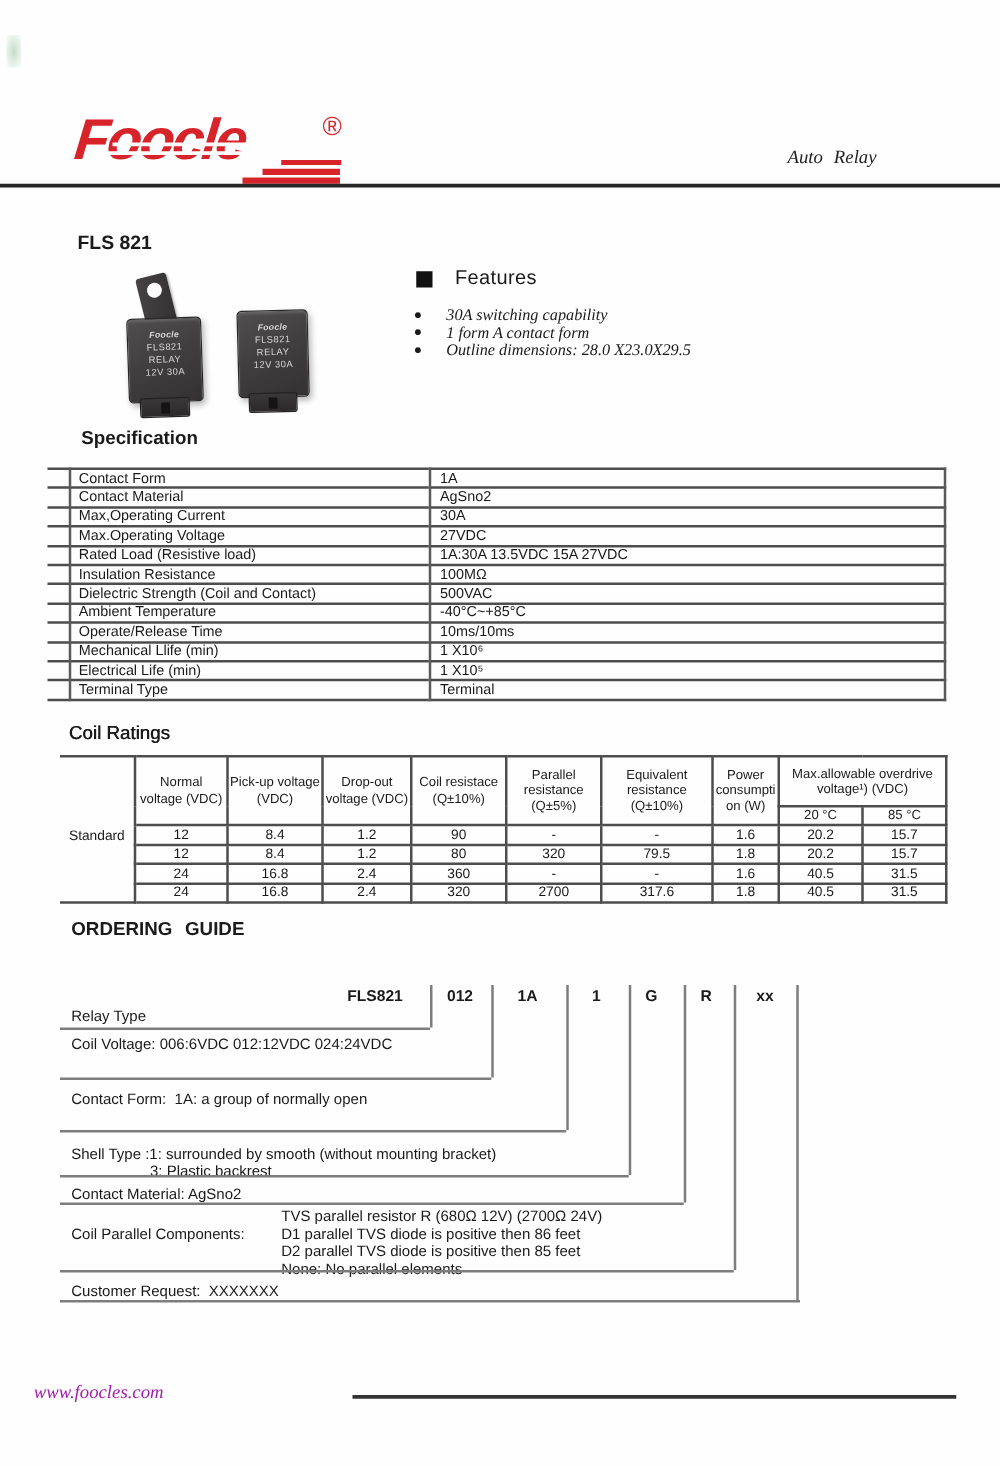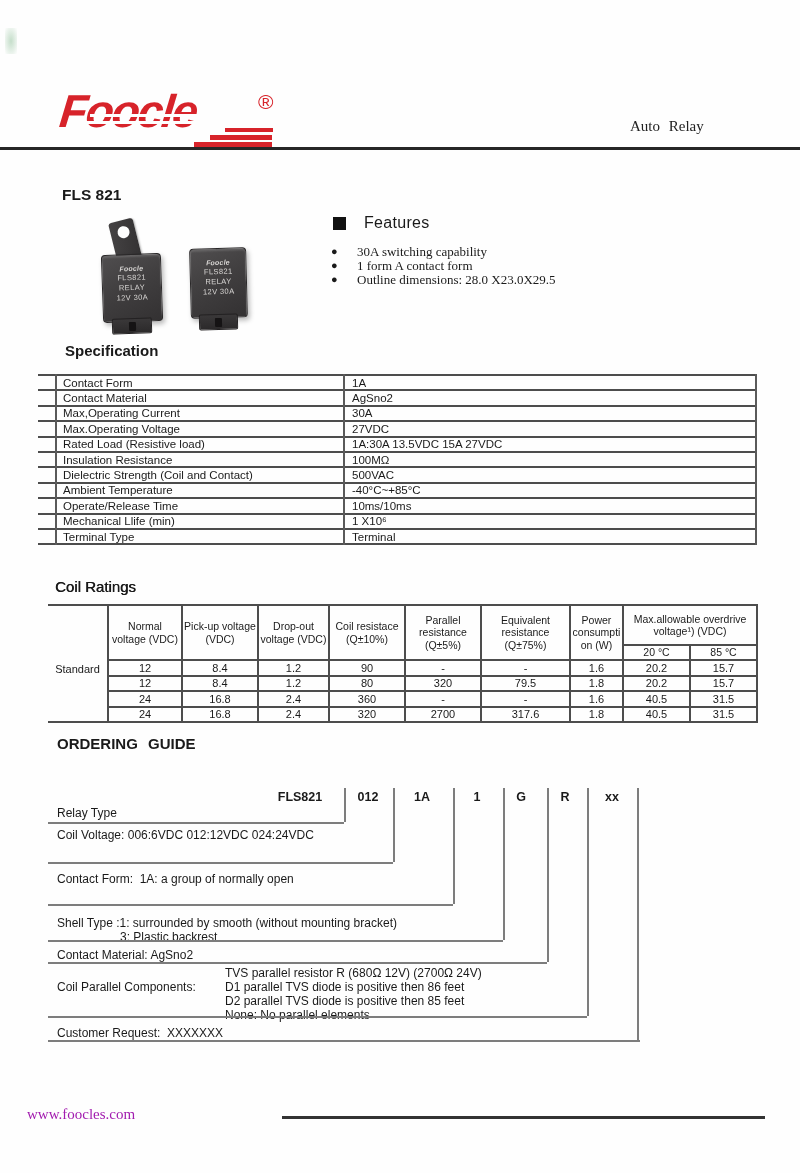--- a/index.html
+++ b/index.html
@@ -5,7 +5,7 @@
   html,body{margin:0;padding:0;background:#ffffff;}
   .page{position:relative;width:800px;height:1173px;background:#fefefe;overflow:hidden;
         font-family:"Liberation Sans","DejaVu Sans",sans-serif;color:#1a1a1a;}
-  .serif{font-family:"Liberation Serif","DejaVu Serif",serif;}
+  .serif{font-family:"Liberation Serif","DejaVu Serif",serif;font-style:italic;}
 
   
   .artifact{position:absolute;left:5px;top:28px;width:12px;height:26px;

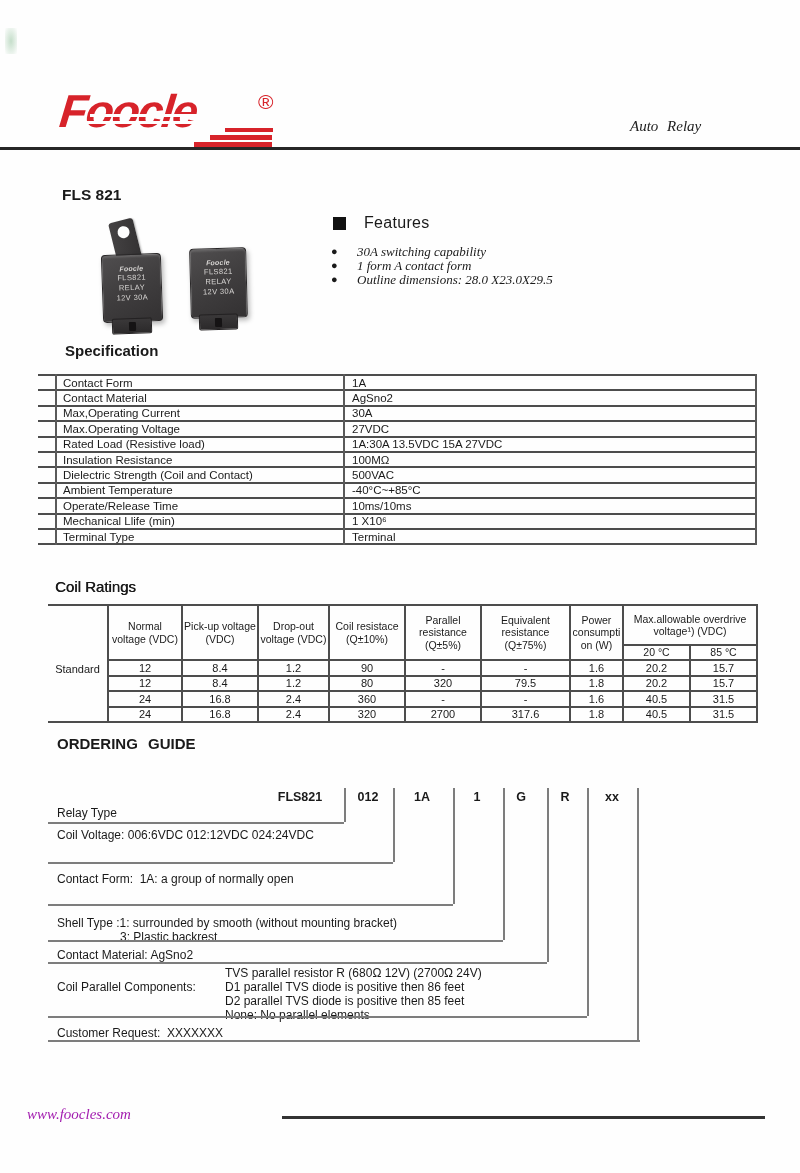--- a/index.html
+++ b/index.html
@@ -184,6 +184,10 @@
       <tr>
             <td class="l">Mechanical Llife (min)</td>
             <td>1 X10⁶</td>
+          </tr>
+      <tr>
+            <td class="l">Electrical Life (min)</td>
+            <td>1 X10⁵</td>
           </tr>
       <tr>
             <td class="l">Terminal Type</td>

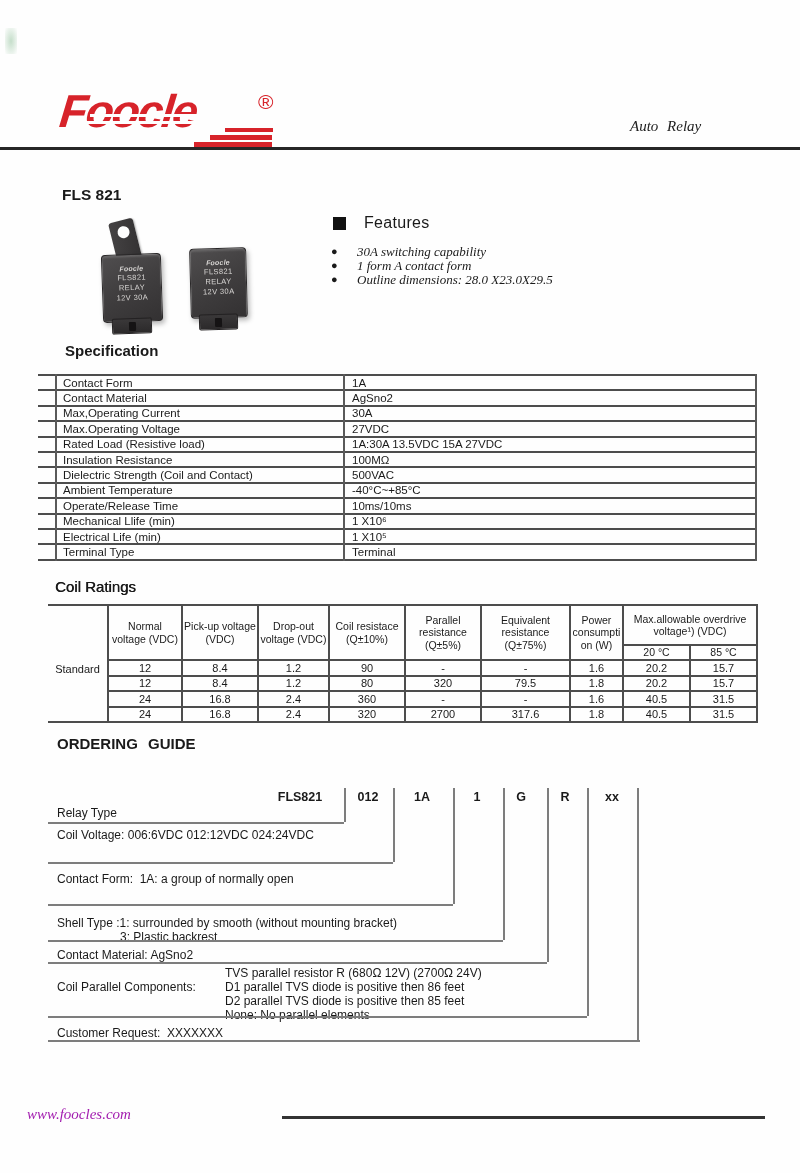--- a/index.html
+++ b/index.html
@@ -222,7 +222,7 @@
       <th rowspan="2">Drop-out voltage (VDC)</th>
       <th rowspan="2">Coil resistace (Q±10%)</th>
       <th rowspan="2">Parallel resistance (Q±5%)</th>
-      <th rowspan="2">Equivalent resistance (Q±75%)</th>
+      <th rowspan="2">Equivalent resistance (Q±10%)</th>
       <th rowspan="2" class="brk">Power consumption (W)</th>
       <th colspan="2">Max.allowable overdrive voltage¹) (VDC)</th>
     </tr>

